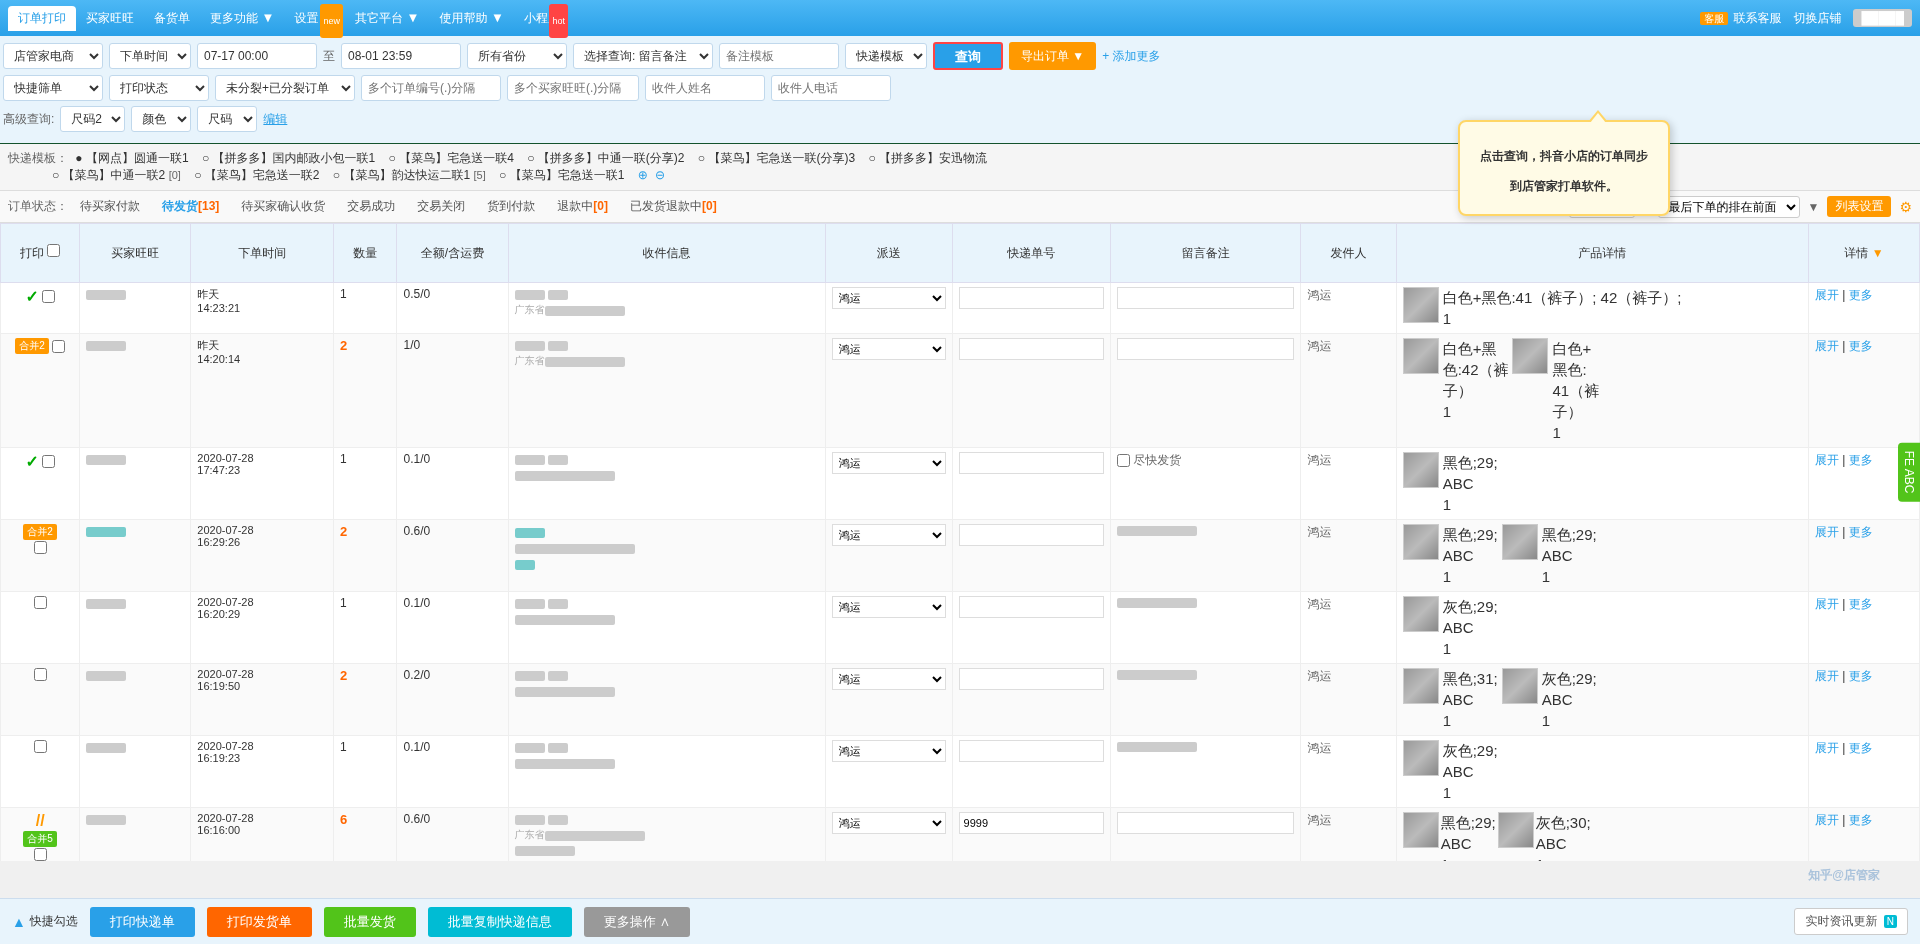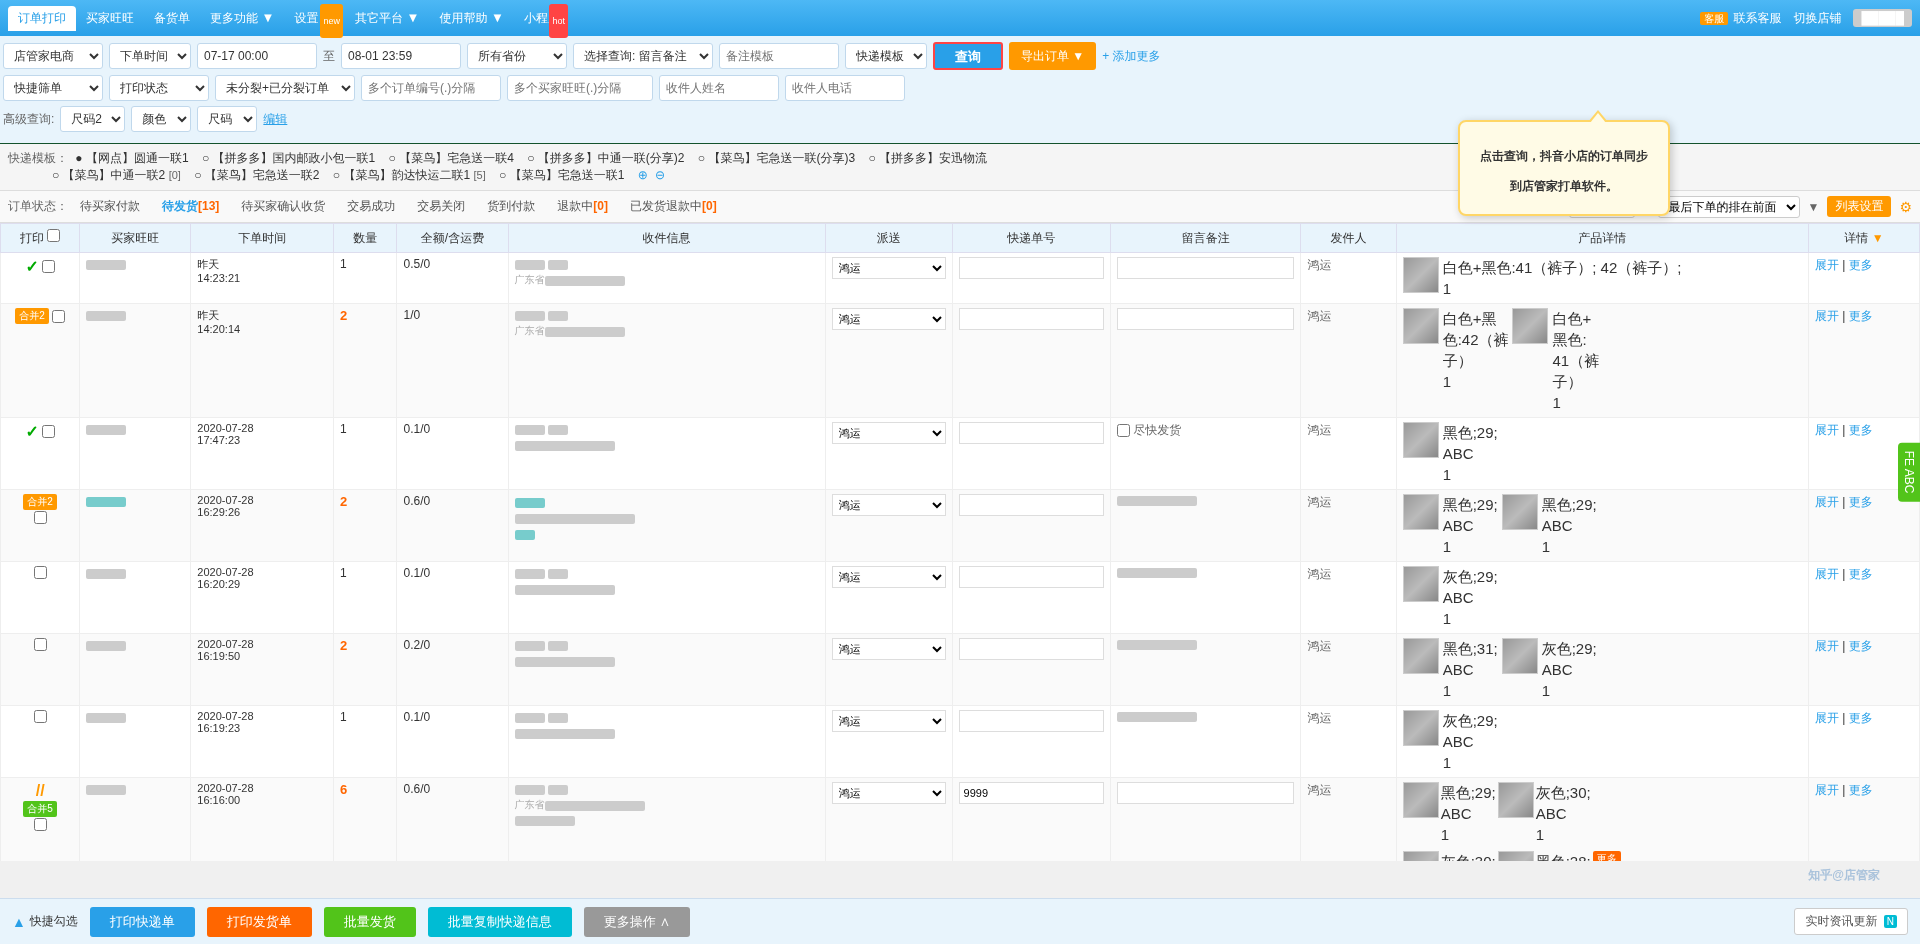--- a/index.html
+++ b/index.html
@@ -510,7 +510,7 @@
       <option>未分裂+已分裂订单</option>
     </select>
     <input class="filter-input" style="width: 140px;" placeholder="多个订单编号(.)分隔">
-    <input class="filter-input" style="width: 146px;" placeholder="多个买家旺旺(.)分隔">
+    <input class="filter-input" style="width: 132px;" placeholder="多个买家旺旺(.)分隔">
     <input class="filter-input" style="width: 80px;" placeholder="收件人姓名">
     <input class="filter-input" style="width: 100px;" placeholder="收件人电话">
   </div>

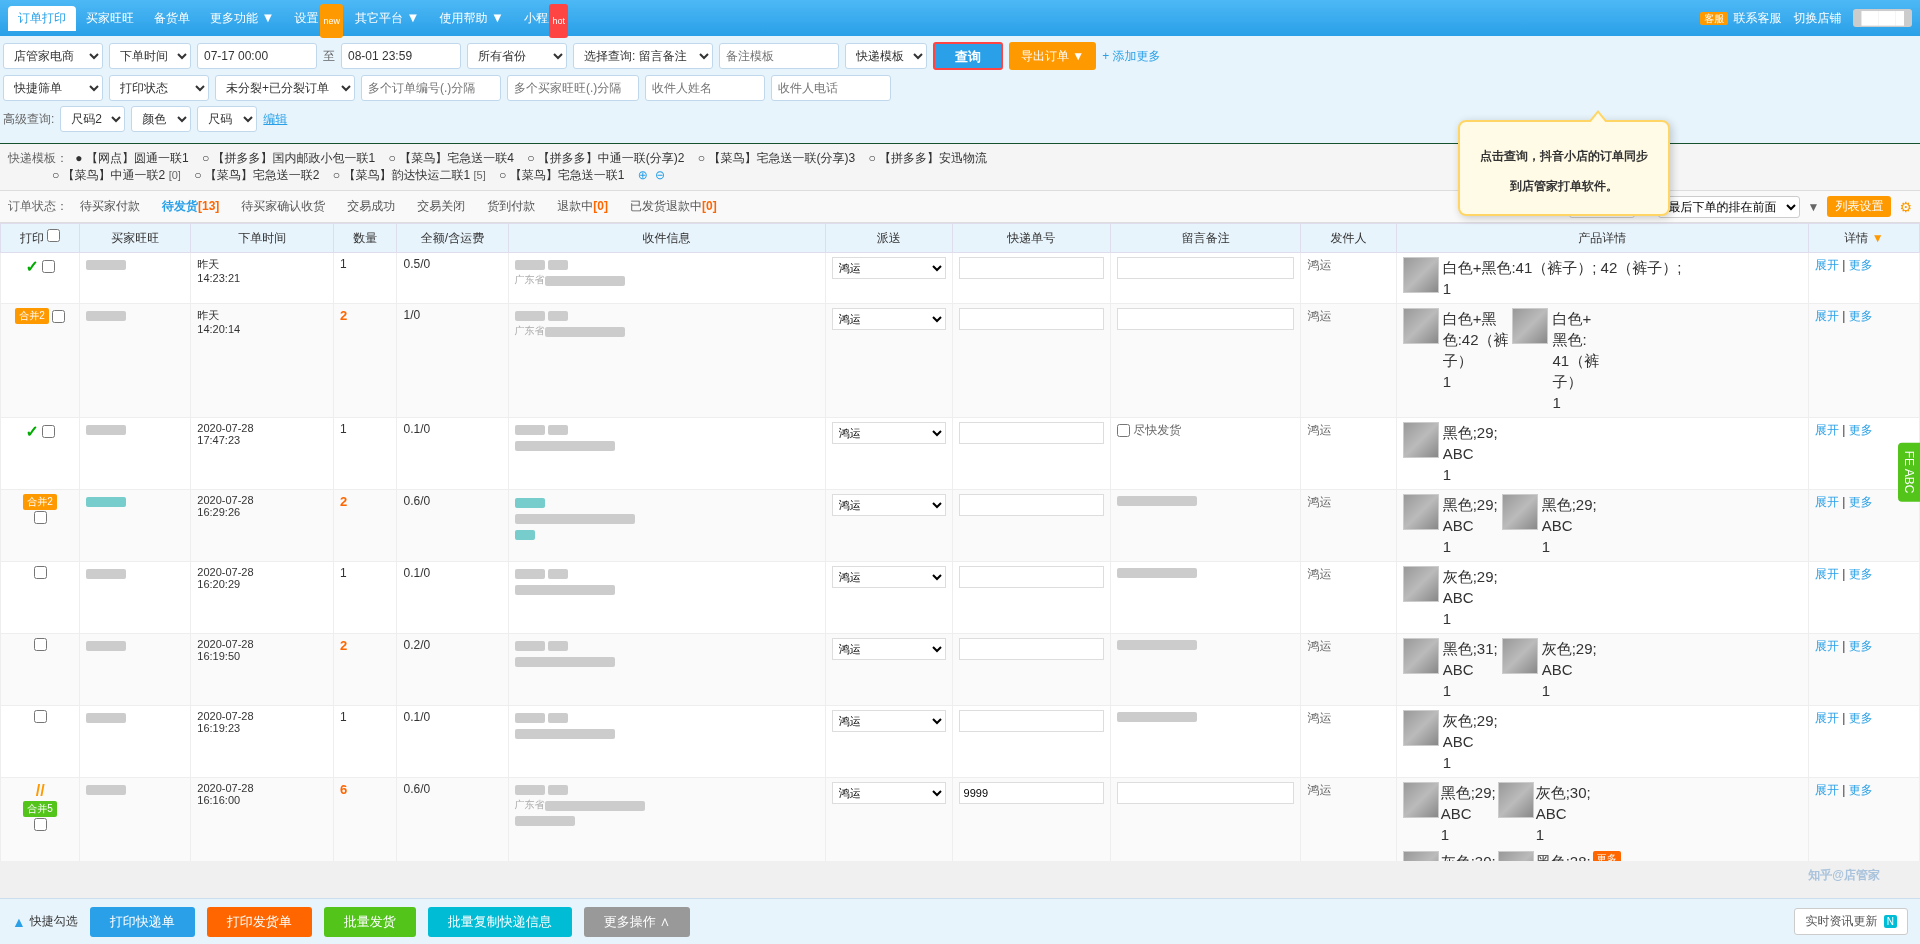--- a/index.html
+++ b/index.html
@@ -186,7 +186,7 @@
     .orders-table th {
       background: #e8f4fc;
       border: 1px solid #dde;
-      padding: 5px 6px;
+      padding: 20px 6px;
       text-align: center;
       color: #333;
       font-weight: normal;

